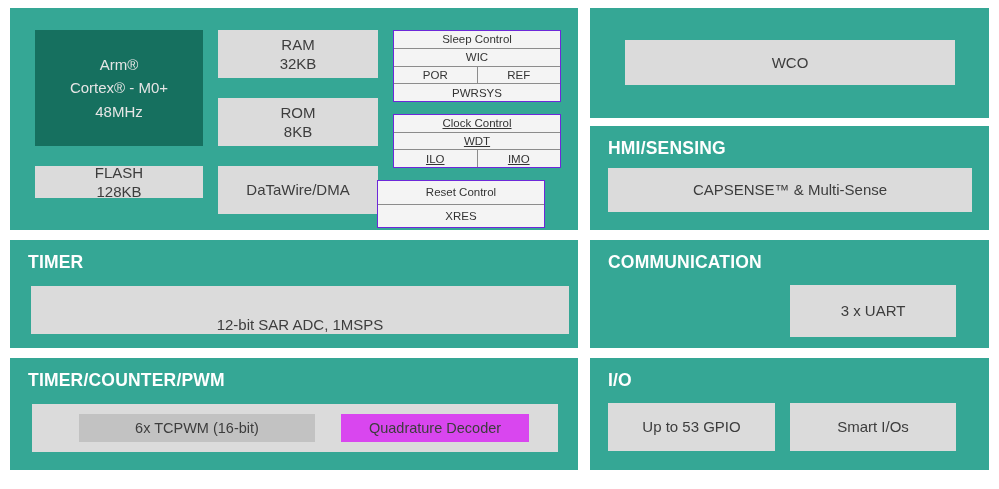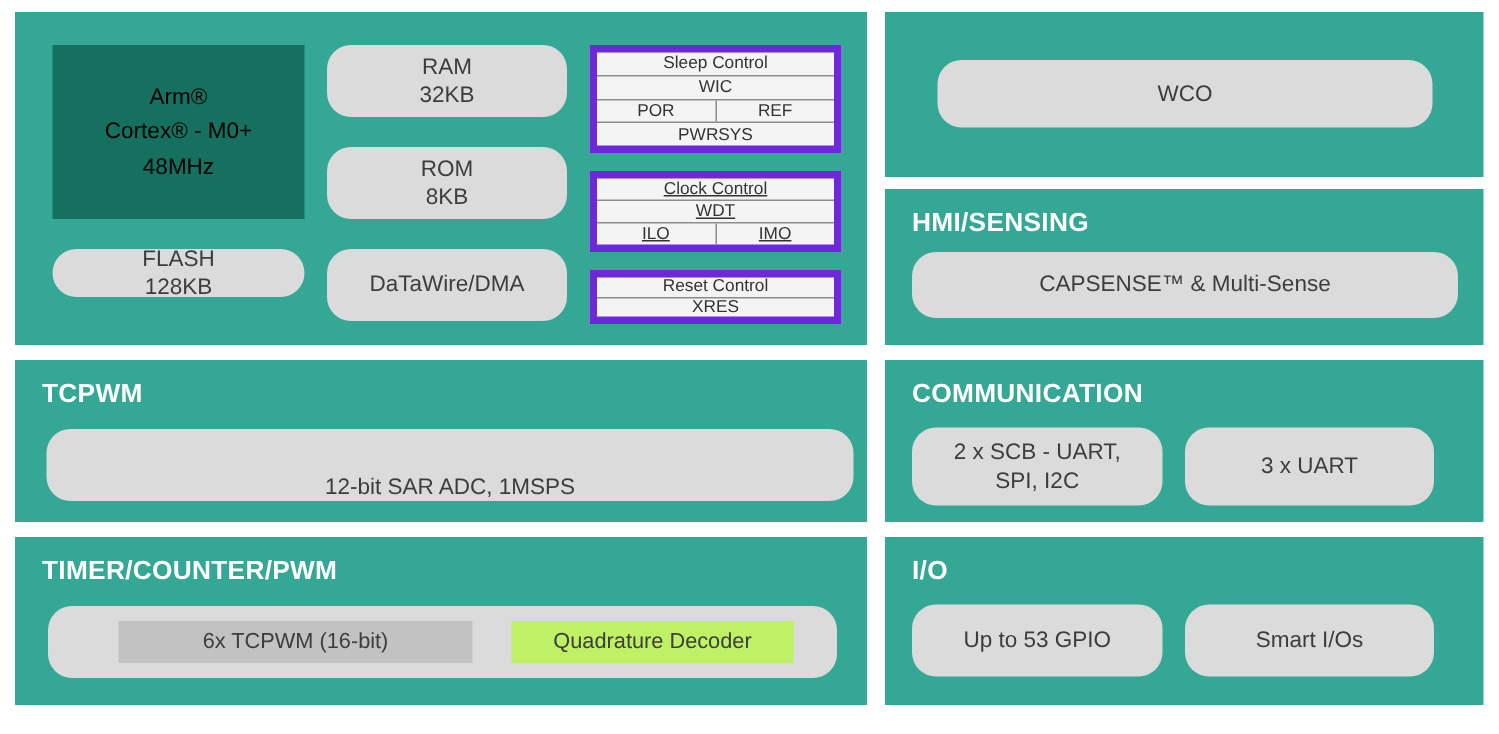--- a/index.html
+++ b/index.html
@@ -30,7 +30,6 @@
     text-align: center;
     font-size: 15px;
     line-height: 1.3;
-    border-radius: 16px;
   }
   .cpu {
     position: absolute;

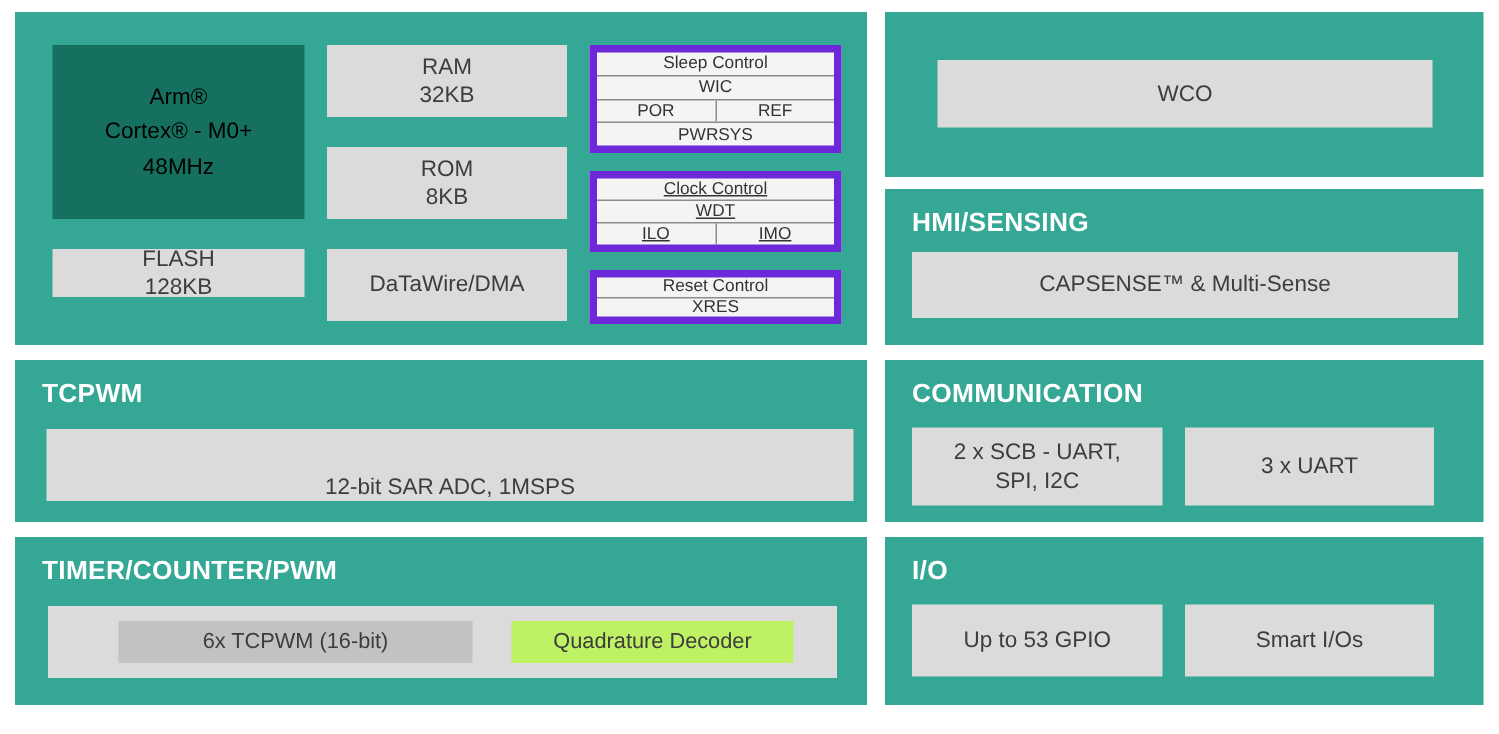--- a/index.html
+++ b/index.html
@@ -46,7 +46,7 @@
   .ctl-table {
     position: absolute;
     background: #F4F4F4;
-    border: 5px solid #6d28d9;
+    border: 1px solid #6d28d9;
     display: flex;
     flex-direction: column;
     color: #333333;

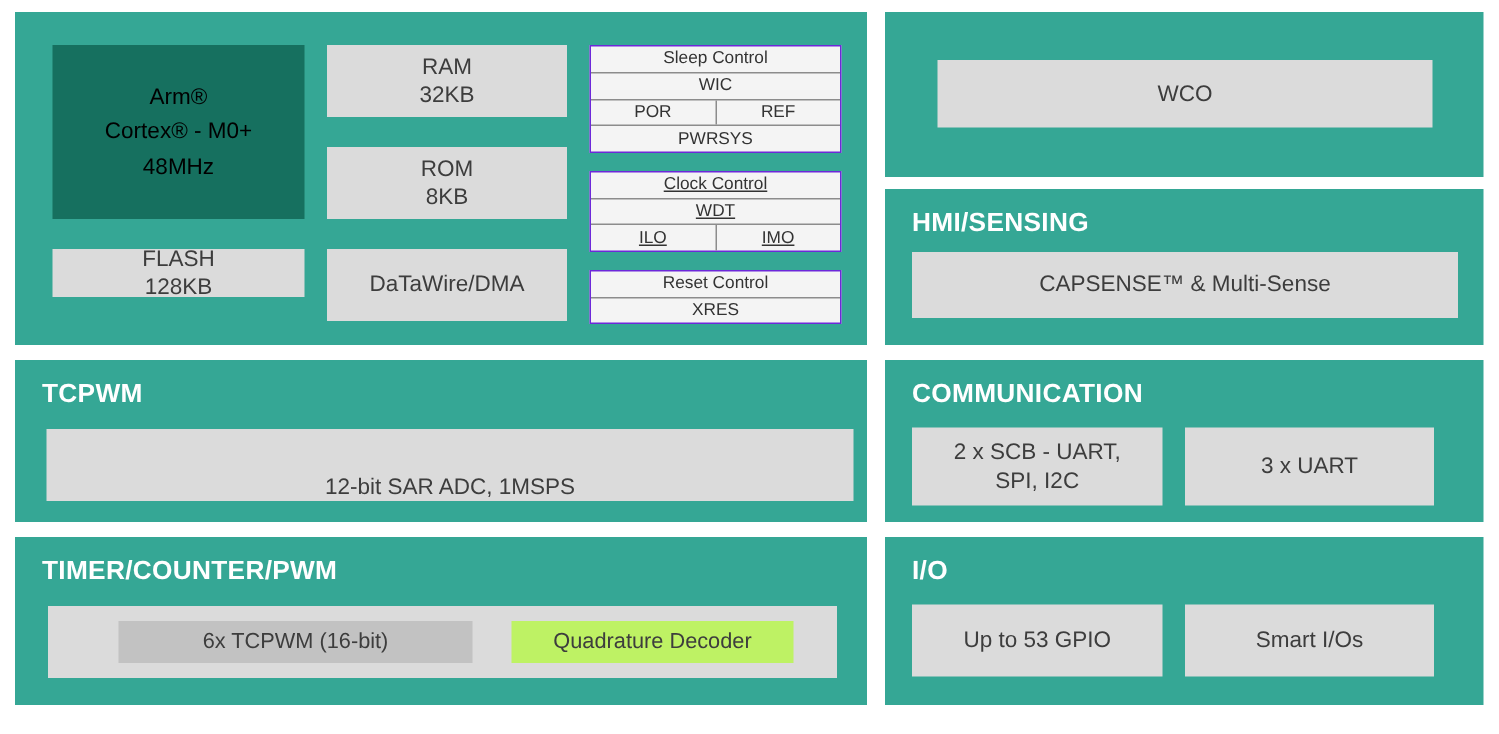--- a/index.html
+++ b/index.html
@@ -34,7 +34,7 @@
   .cpu {
     position: absolute;
     background: #16705F;
-    color: #000000;
+    color: #e5e5e5;
     display: flex;
     align-items: center;
     justify-content: center;

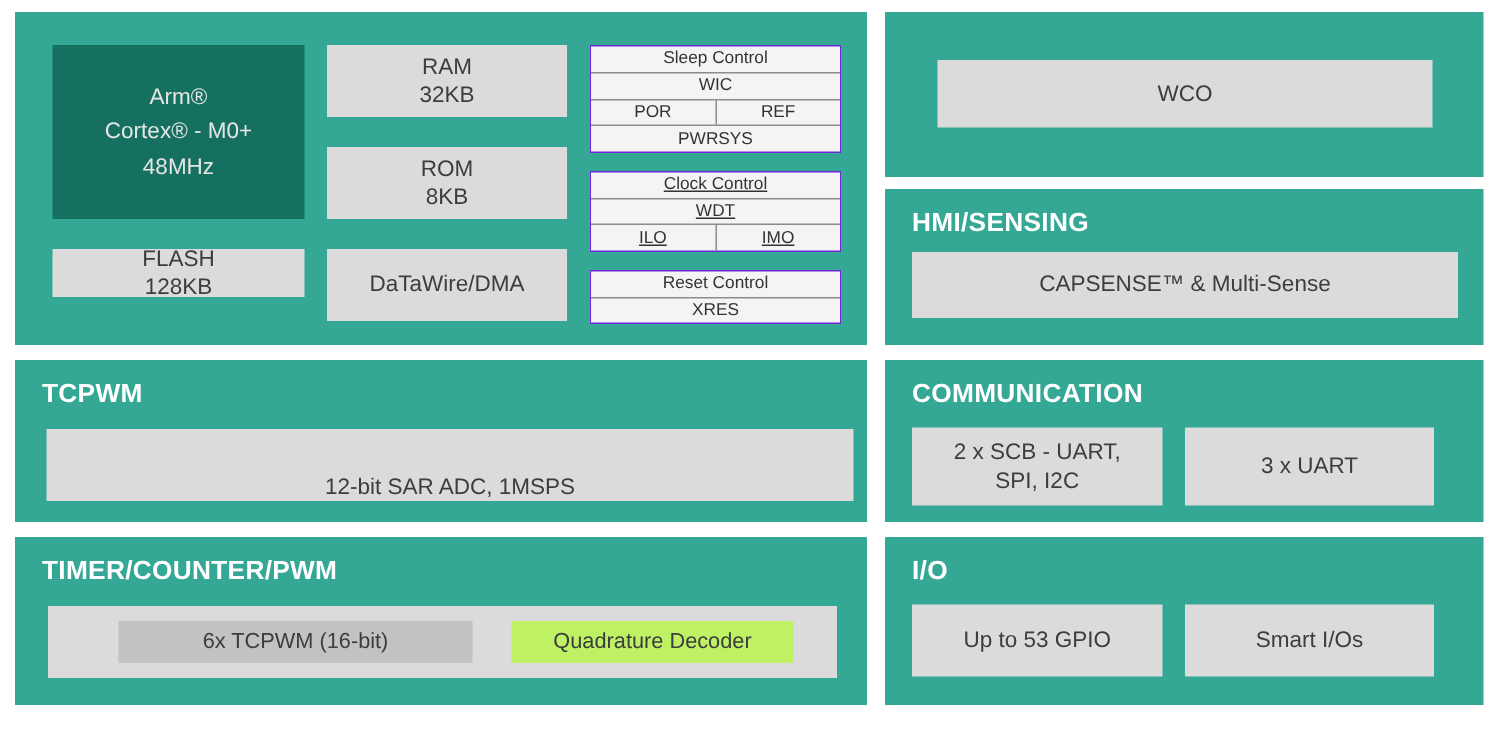--- a/index.html
+++ b/index.html
@@ -138,7 +138,7 @@
       </div>
     </div>
 
-    <div class="ctl-table" style="left:383px;top:172px;width:168px;height:36px;">
+    <div class="ctl-table" style="left:367px;top:172px;width:168px;height:48px;">
       <div class="ctl-row">
         <span>Reset Control</span>
       </div>

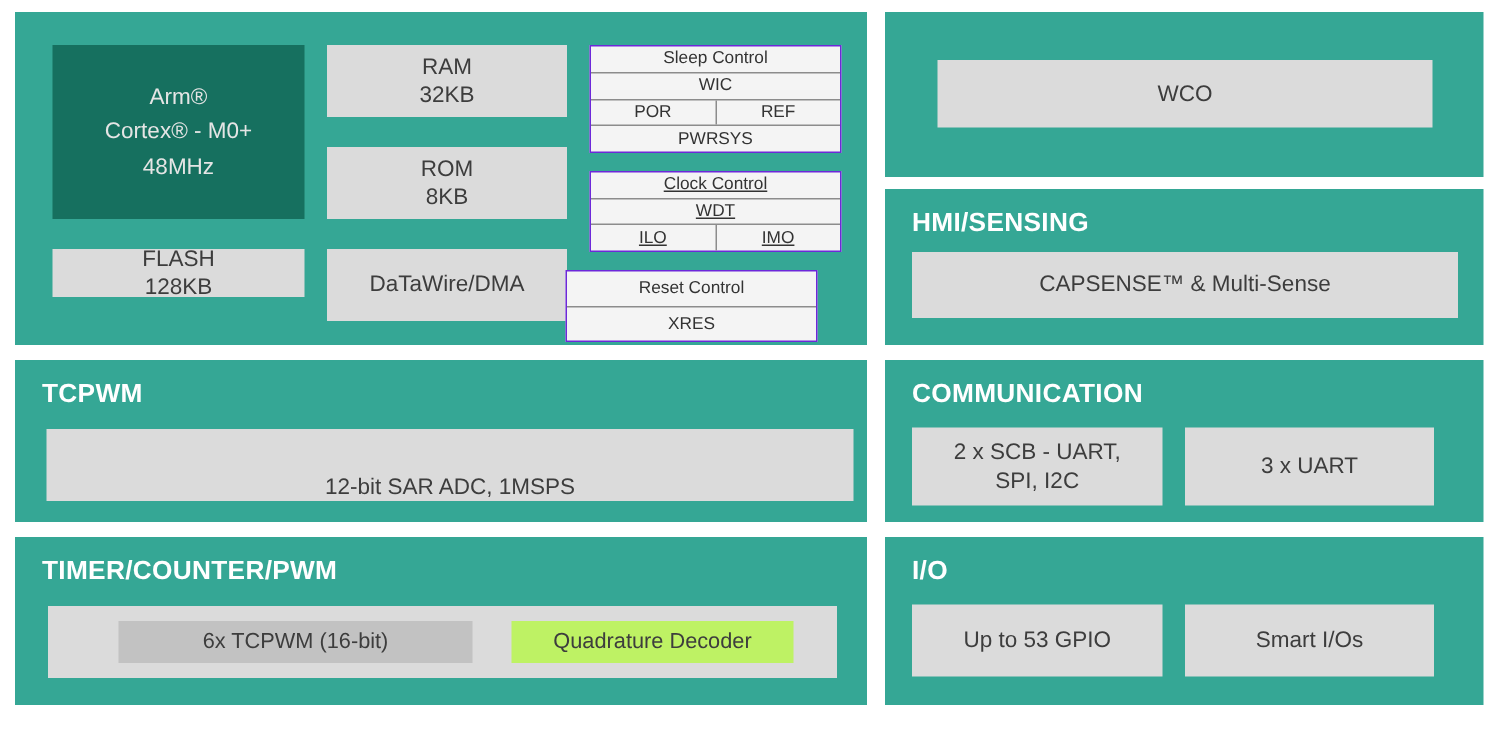--- a/index.html
+++ b/index.html
@@ -162,7 +162,7 @@
   </div>
 
   <div class="panel" style="left:10px;top:240px;width:568px;height:108px;">
-    <div class="heading" style="left:18px;top:12px;">TCPWM</div>
+    <div class="heading" style="left:18px;top:12px;">TIMER</div>
     <div class="gbox" style="left:21px;top:46px;width:538px;height:48px;align-items:flex-end;">
       <span>12-bit SAR ADC, 1MSPS</span>
     </div>

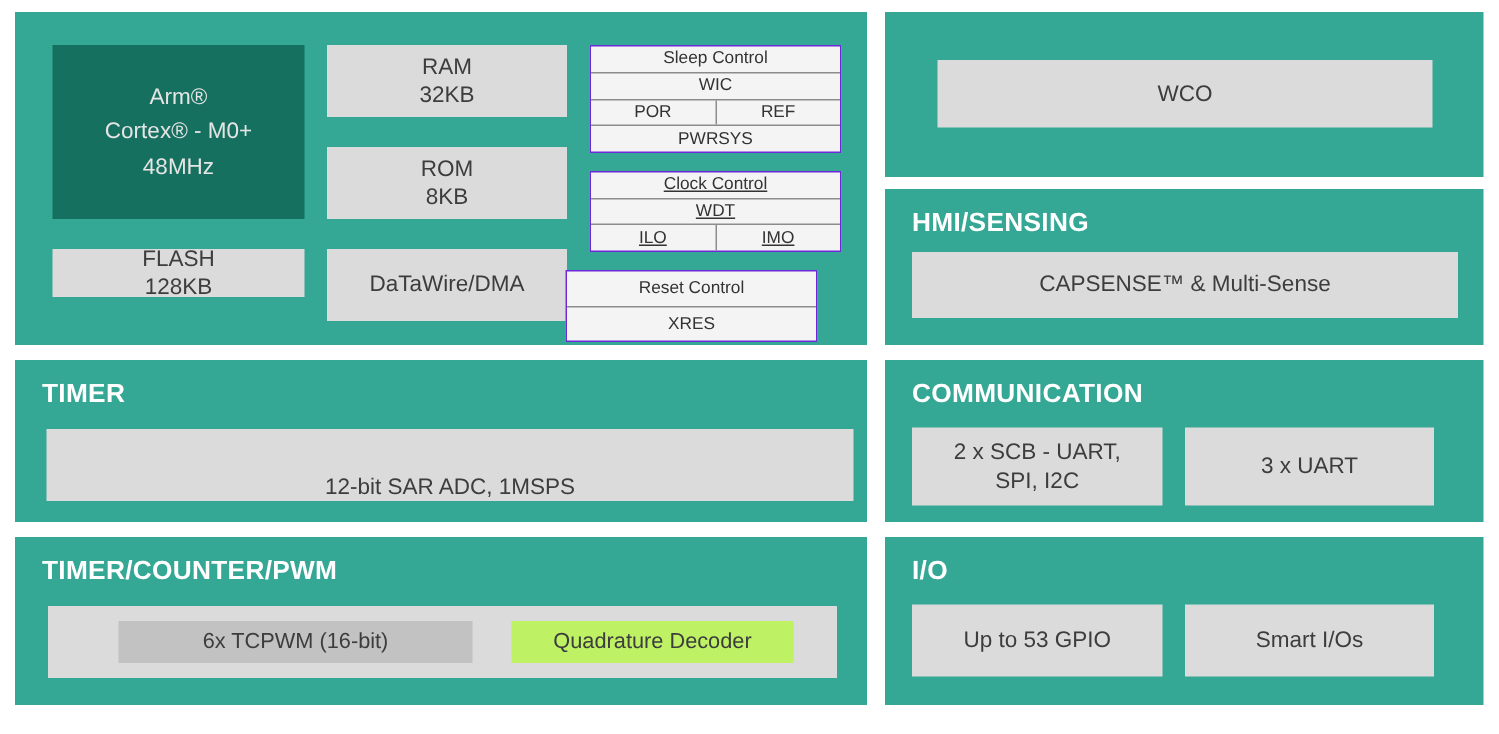--- a/index.html
+++ b/index.html
@@ -170,10 +170,6 @@
 
   <div class="panel" style="left:590px;top:240px;width:399px;height:108px;">
     <div class="heading" style="left:18px;top:12px;">COMMUNICATION</div>
-    <div class="gbox" style="left:18px;top:45px;width:167px;height:52px;">
-      <span class="pre">2 x SCB - UART,
-SPI, I2C</span>
-    </div>
     <div class="gbox" style="left:200px;top:45px;width:166px;height:52px;">
       <span>3 x UART</span>
     </div>

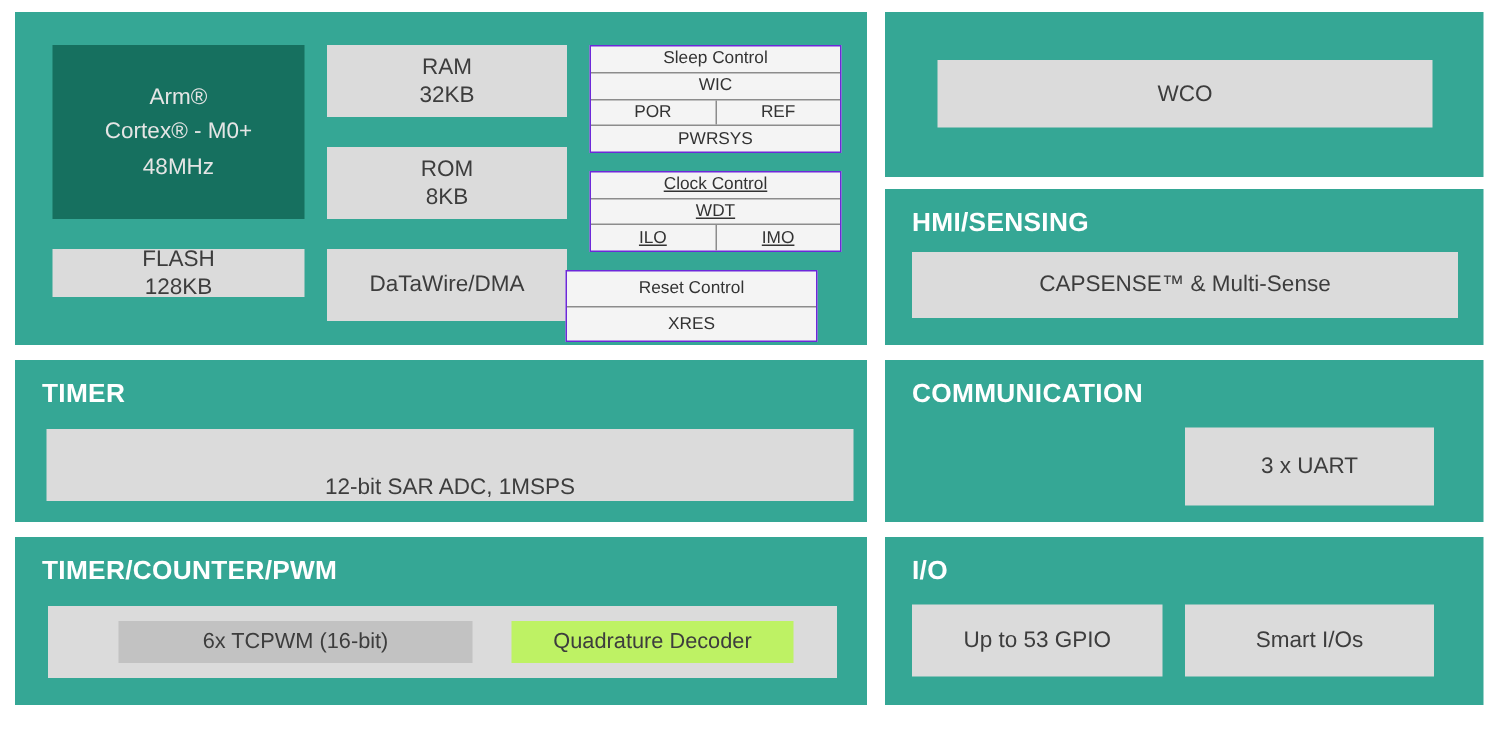--- a/index.html
+++ b/index.html
@@ -181,7 +181,7 @@
       <div class="inner-box" style="width:236px;background:#C2C2C2;">
         <span>6x TCPWM (16-bit)</span>
       </div>
-      <div class="inner-box" style="width:188px;background:#bef264;">
+      <div class="inner-box" style="width:188px;background:#d946ef;">
         <span>Quadrature Decoder</span>
       </div>
     </div>

